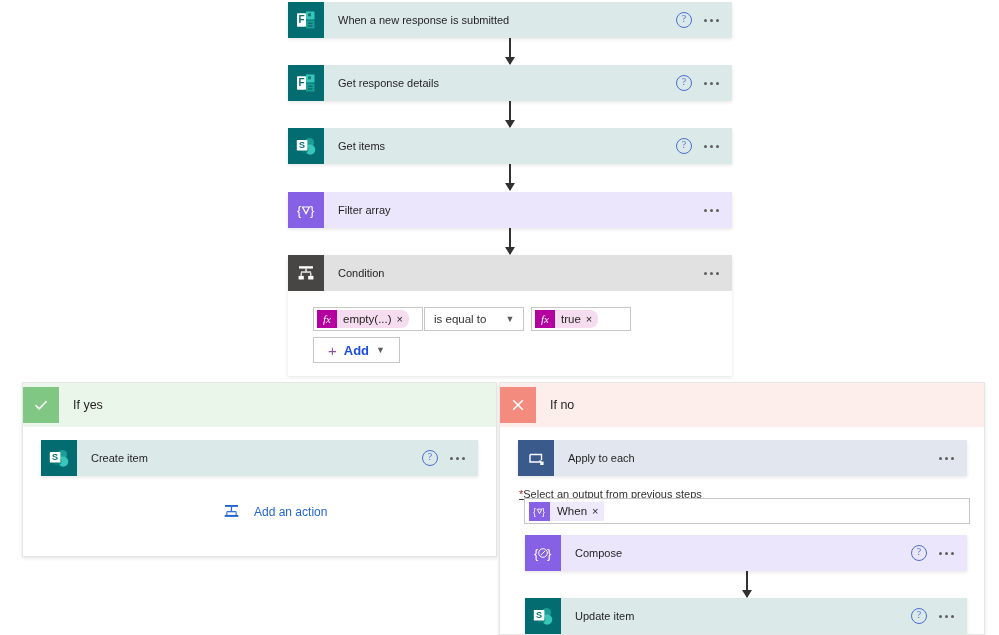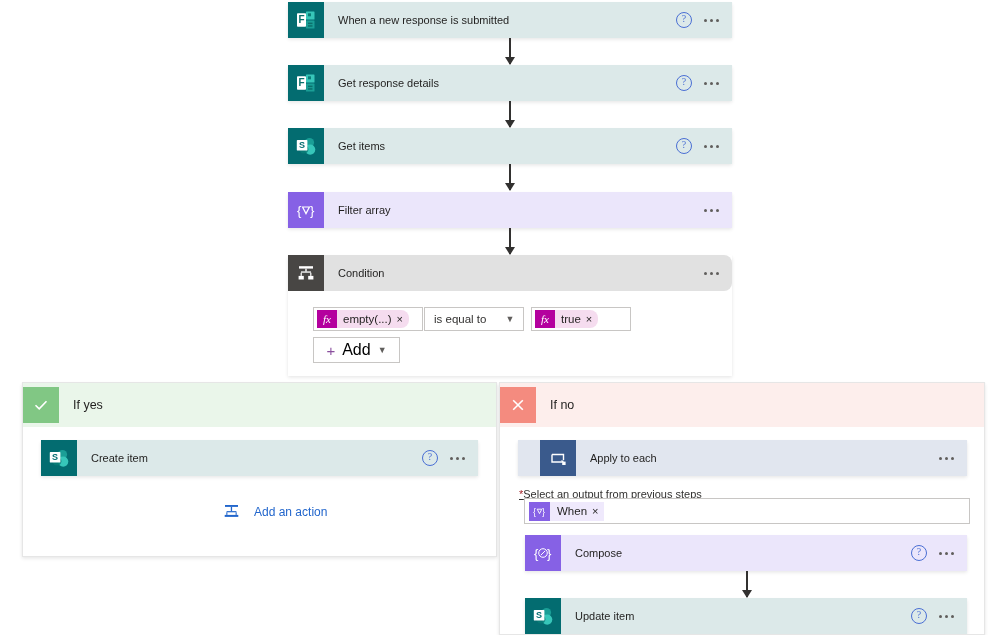--- a/index.html
+++ b/index.html
@@ -368,7 +368,7 @@
 
 <div class="cond-body" style="left:288px; top:255px; width:444px; height:121px;"></div>
 
-<div class="card t-gray" style="left:288px; top:255px; width:444px; box-shadow:none;border-radius:8px;">
+<div class="card t-gray" style="left:288px; top:255px; width:444px; box-shadow:none;">
   <div class="card-icon i-gray">
     <svg width="20" height="20" viewBox="0 0 20 20">
       <rect x="3" y="3.2" width="14" height="2.4" fill="#ffffff"></rect>

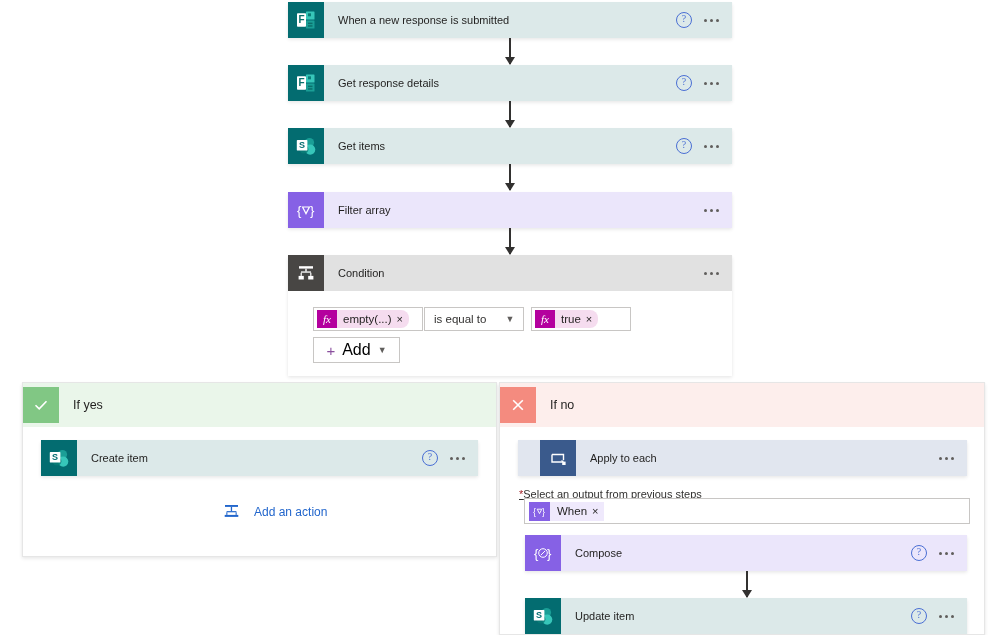--- a/index.html
+++ b/index.html
@@ -184,9 +184,9 @@
     font-weight: 400;
   }
   .add-label {
-    font-size: 16px;
-    color: #000000;
-    font-weight: 400;
+    font-size: 13px;
+    color: #1d4ed8;
+    font-weight: 700;
   }
 
   

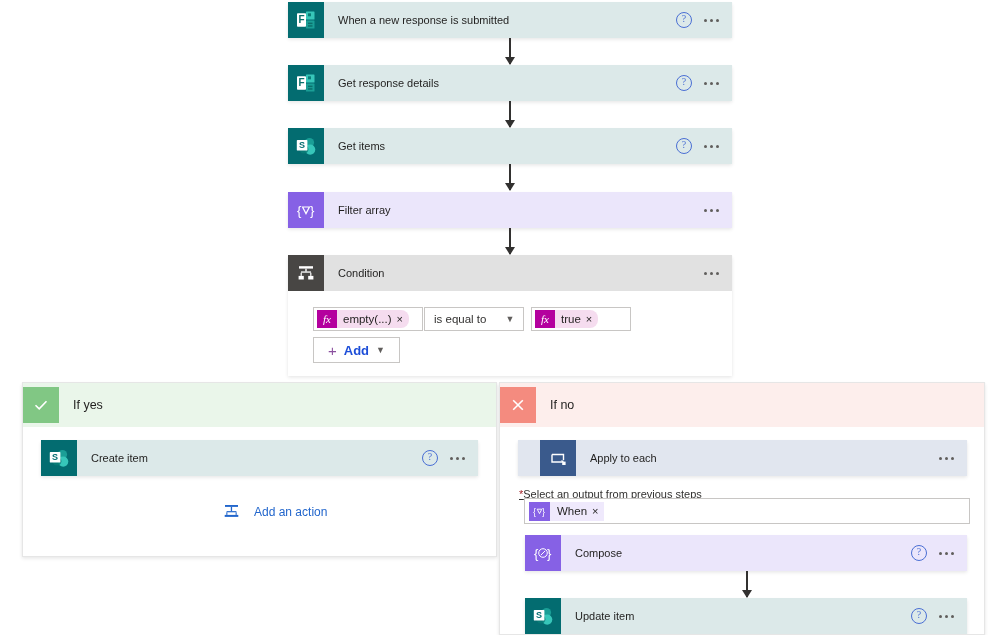--- a/index.html
+++ b/index.html
@@ -472,7 +472,7 @@
     <div class="branch-label">If no</div>
   </div>
 
-  <div class="card t-steel" style="left:18px; top:57px; width:449px;padding-left:22px;">
+  <div class="card t-steel" style="left:18px; top:57px; width:449px;">
     <div class="card-icon i-steel">
       <svg width="20" height="20" viewBox="0 0 20 20">
         <path d="M4 6.5 L4 14 L14.5 14" fill="none" stroke="#ffffff" stroke-width="1.4"></path>

